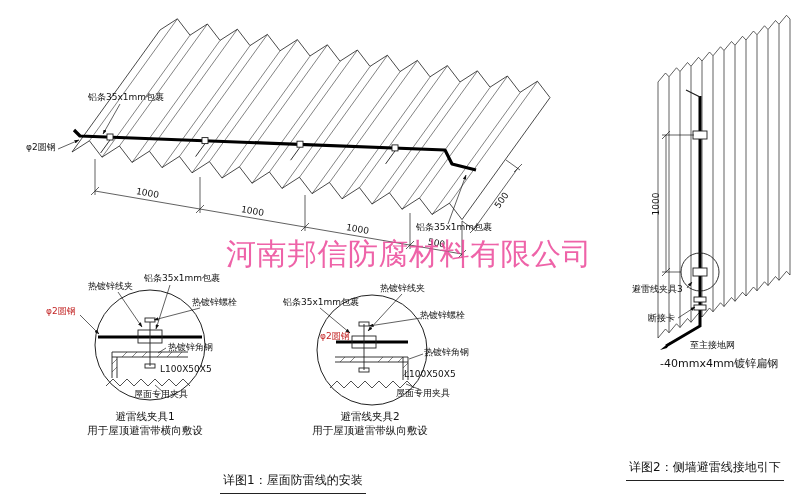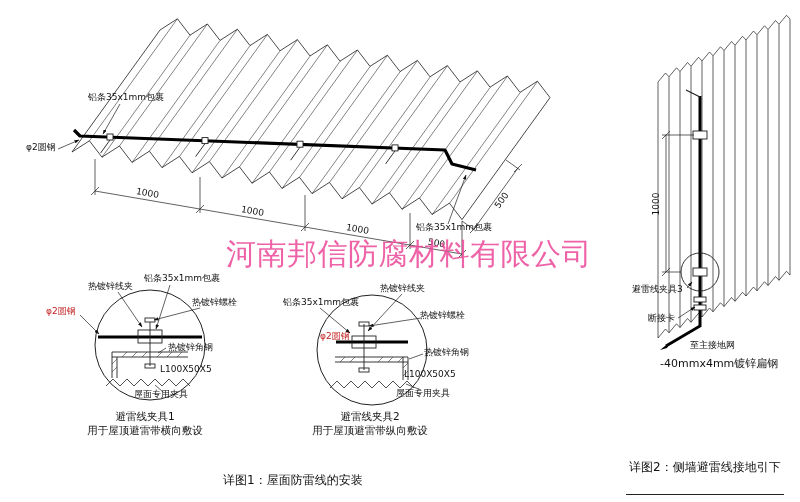--- a/index.html
+++ b/index.html
@@ -18,7 +18,7 @@
   }
   .caption{
     position:absolute;font-size:12px;color:#111;white-space:nowrap;
-    border-bottom:1px solid #222;padding:0 3px 18px 3px;
+    border-bottom:1px solid #222;padding:0 3px 4px 3px;
   }
   #cap1{left:220px;top:472px;}
   #cap2{left:626px;top:459px;}

